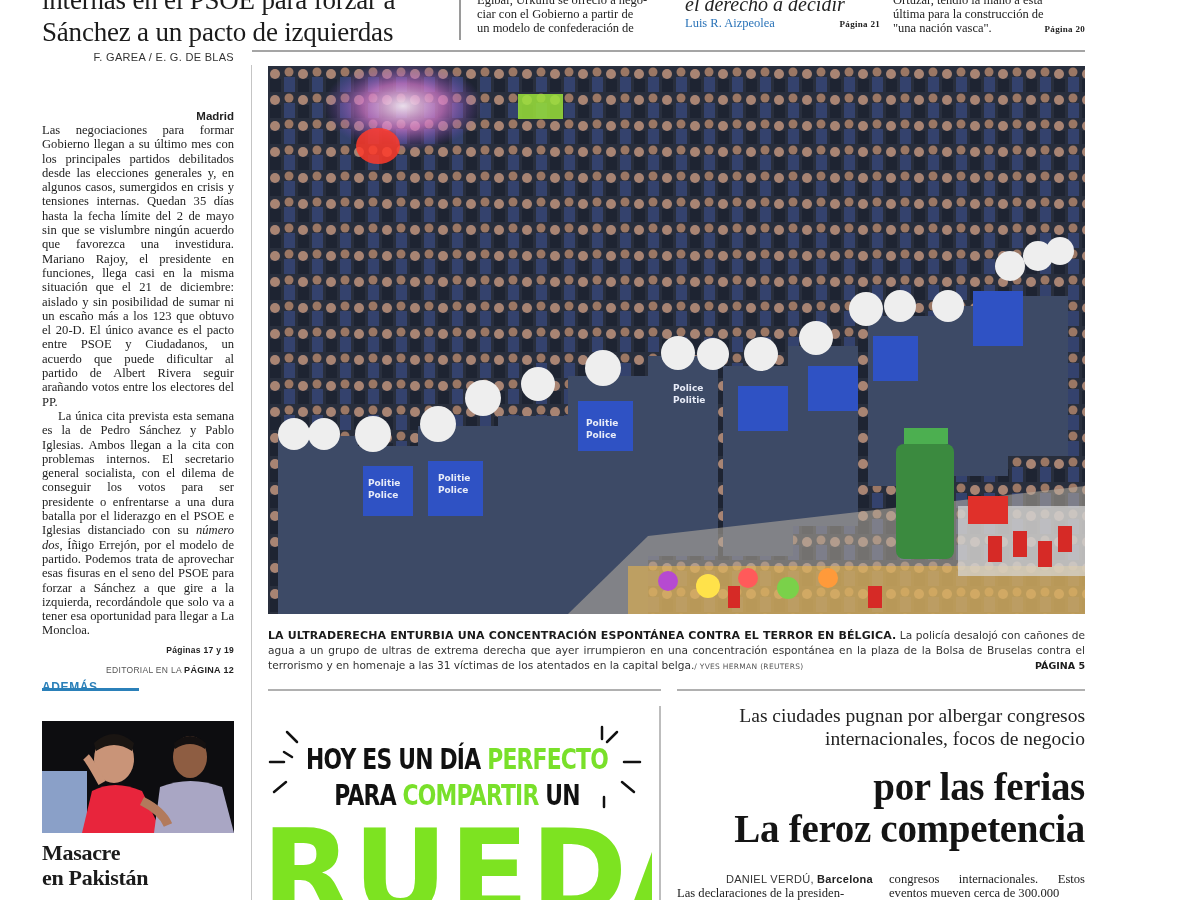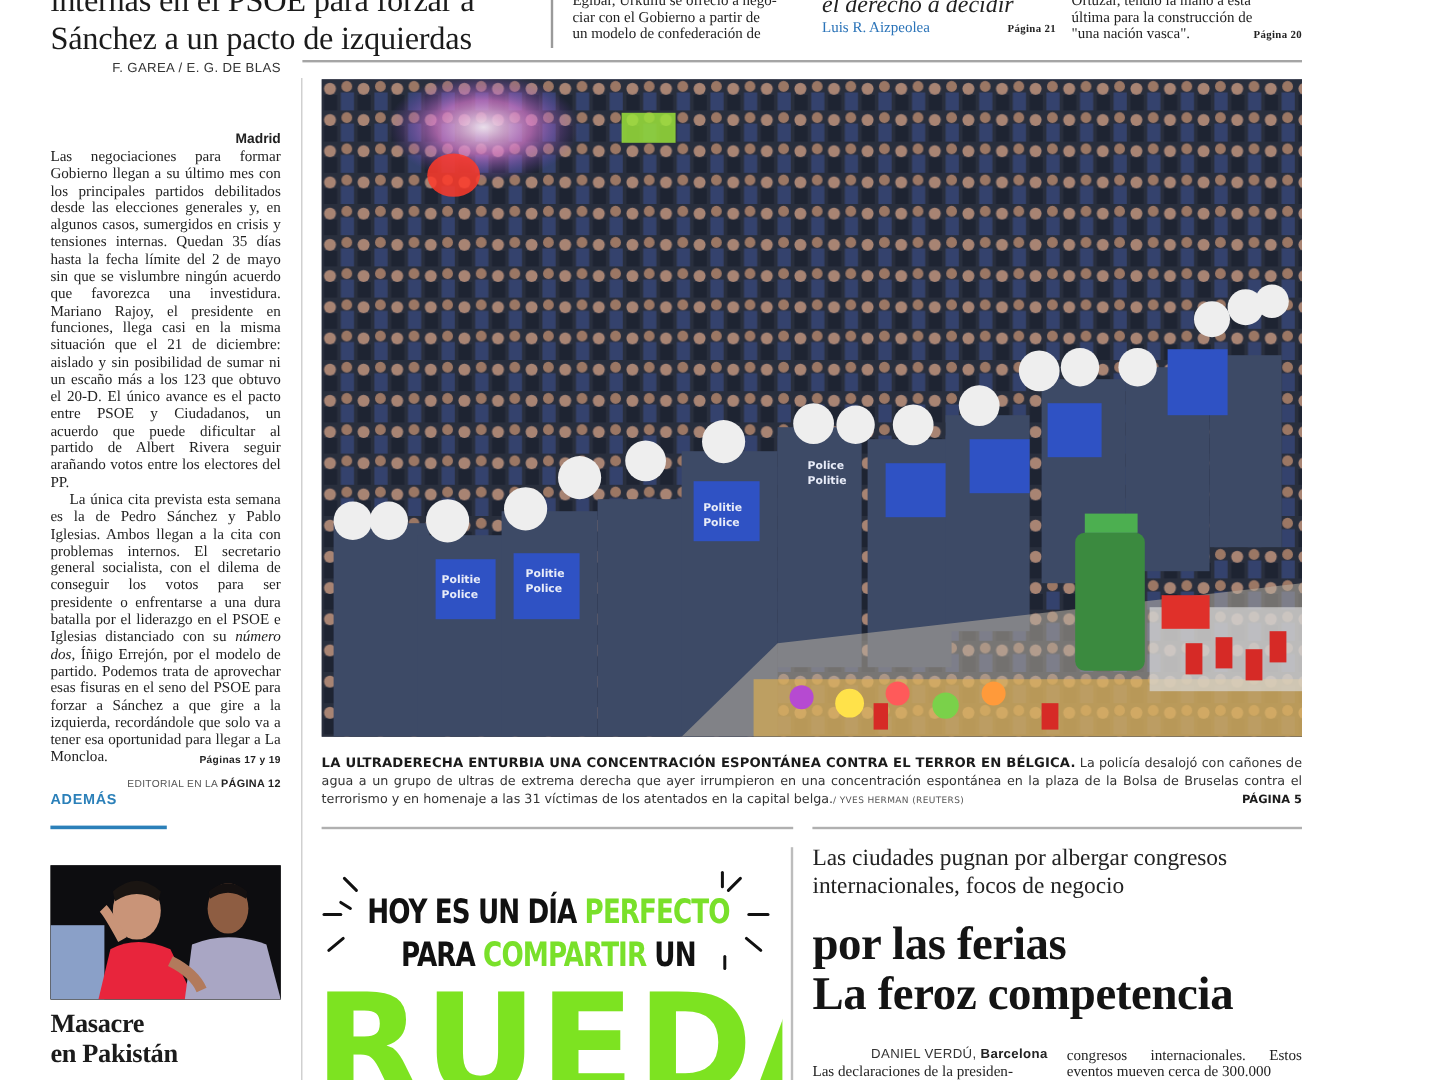--- a/index.html
+++ b/index.html
@@ -28,7 +28,7 @@
   .city { text-align: right; font-family: "Liberation Sans", sans-serif; font-weight: bold; font-size: 11.5px; line-height: 13px; color: #222; margin-top: 45px; }
   .body-text { font-family: "Liberation Serif", serif; font-size: 12.6px; line-height: 14.3px; text-align: justify; color: #222; hyphens: manual; }
   .body-text p + p { text-indent: 16px; }
-  .pages-ref { font-family: "Liberation Sans", sans-serif; font-weight: bold; font-size: 8.5px; letter-spacing: 0.3px; float: right; margin-top: 3px; }
+  .pages-ref { font-family: "Liberation Sans", sans-serif; font-weight: bold; font-size: 8.5px; letter-spacing: 0.3px; float: right; margin-top: 20px; }
   .editorial-ref { text-align: right; font-family: "Liberation Sans", sans-serif; font-size: 8.5px; color: #555; letter-spacing: 0.3px; margin-top: 7px; }
   .editorial-ref b { color: #222; font-size: 9px; }
 

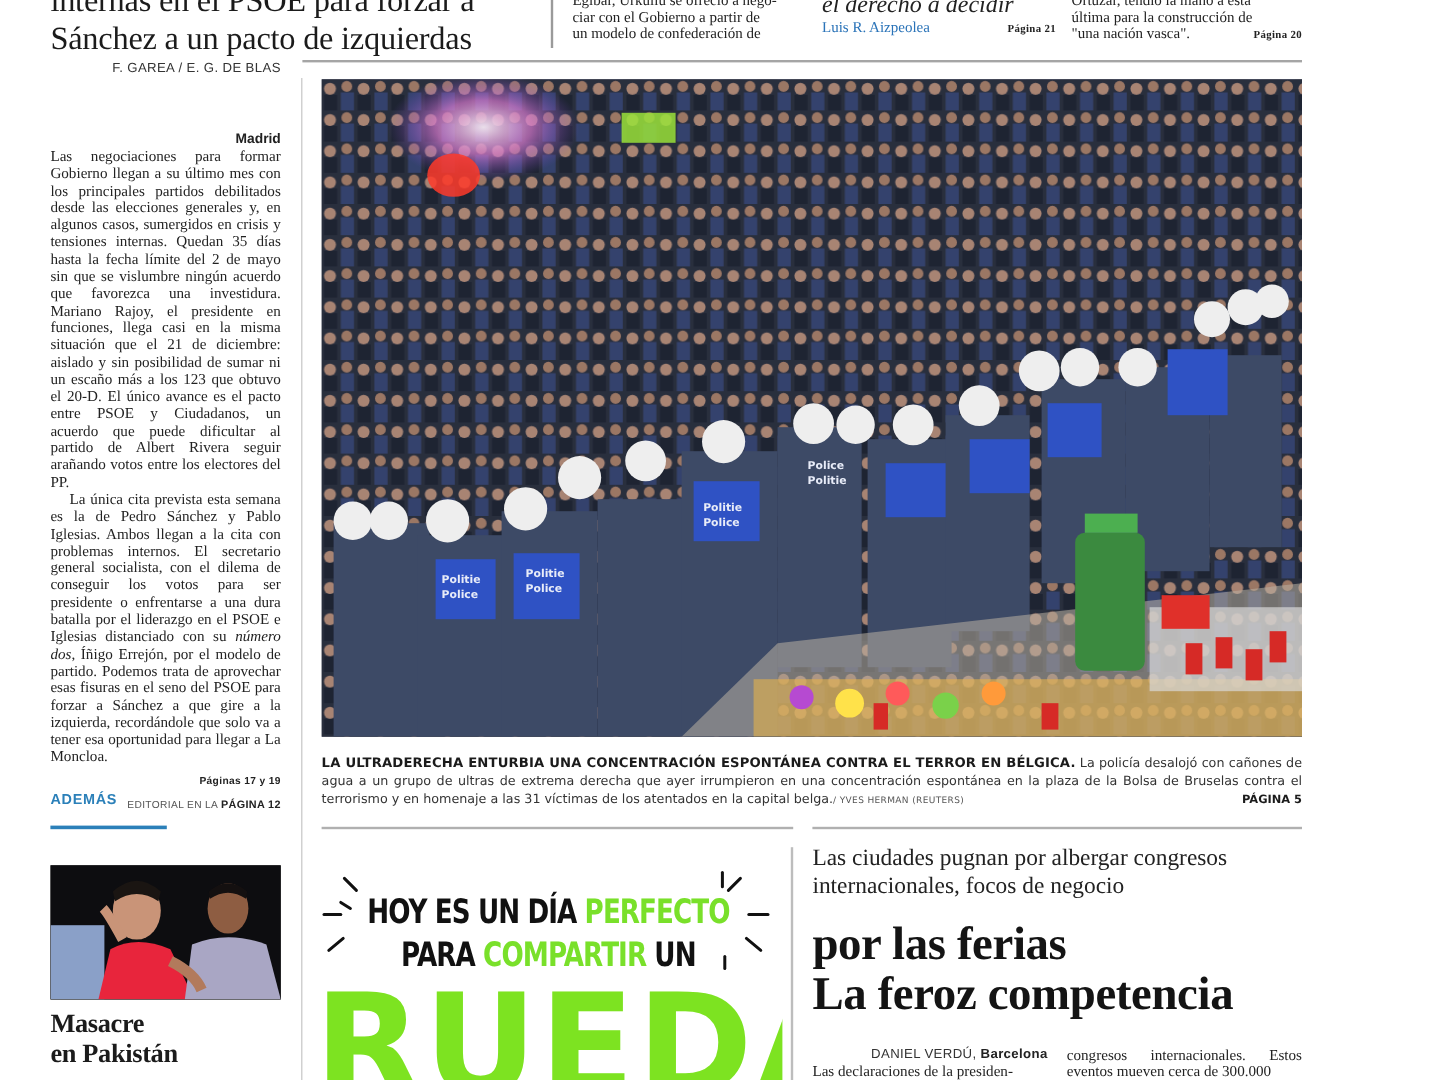--- a/index.html
+++ b/index.html
@@ -36,7 +36,7 @@
 
   
   .ademas-bar { left: 42px; top: 688px; width: 97px; height: 3px; background: #2b80b9; }
-  .ademas-label { left: 42px; top: 659px; font-family: "Liberation Sans", sans-serif; font-weight: bold; font-size: 12px; letter-spacing: 0.6px; color: #2b80b9; }
+  .ademas-label { left: 42px; top: 680px; font-family: "Liberation Sans", sans-serif; font-weight: bold; font-size: 12px; letter-spacing: 0.6px; color: #2b80b9; }
   .ademas-photo { left: 42px; top: 721px; width: 192px; height: 112px; background: #111; overflow: hidden; }
   .ademas-title { left: 42px; top: 840px; font-family: "Liberation Serif", serif; font-weight: bold; font-size: 22px; line-height: 25px; color: #1b1b1b; letter-spacing: -0.3px; }
 

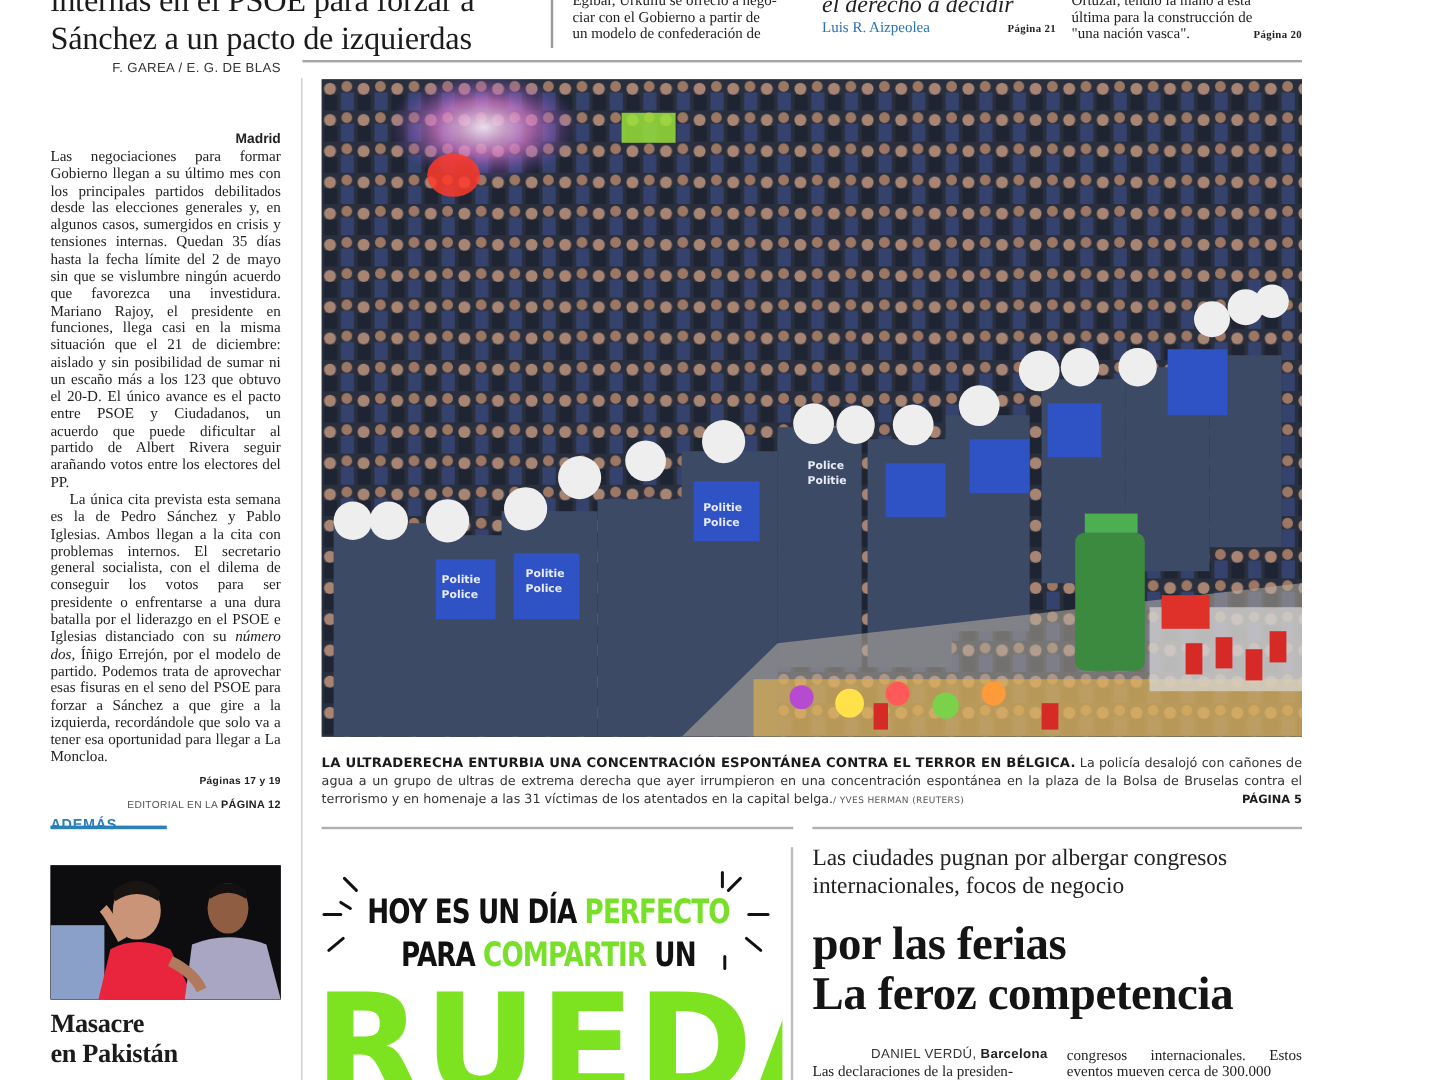--- a/index.html
+++ b/index.html
@@ -58,7 +58,7 @@
   .ad-big { font-family: "DejaVu Sans", sans-serif; font-weight: bold; font-size: 116px; line-height: 100px; color: #7de321; letter-spacing: 2px; text-align: center; margin-top: 8px; }
 
   
-  .story { left: 677px; top: 704px; width: 408px; text-align: left; }
+  .story { left: 677px; top: 704px; width: 408px; text-align: right; }
   .story-sub { font-family: "Liberation Serif", serif; font-size: 19.5px; line-height: 23px; color: #222; }
   .story-title { font-family: "Liberation Serif", serif; font-weight: bold; font-size: 39px; line-height: 42px; color: #141414; margin-top: 16px; letter-spacing: -0.3px; }
   .story-cols { left: 677px; top: 872px; width: 408px; display: flex; gap: 16px; }

